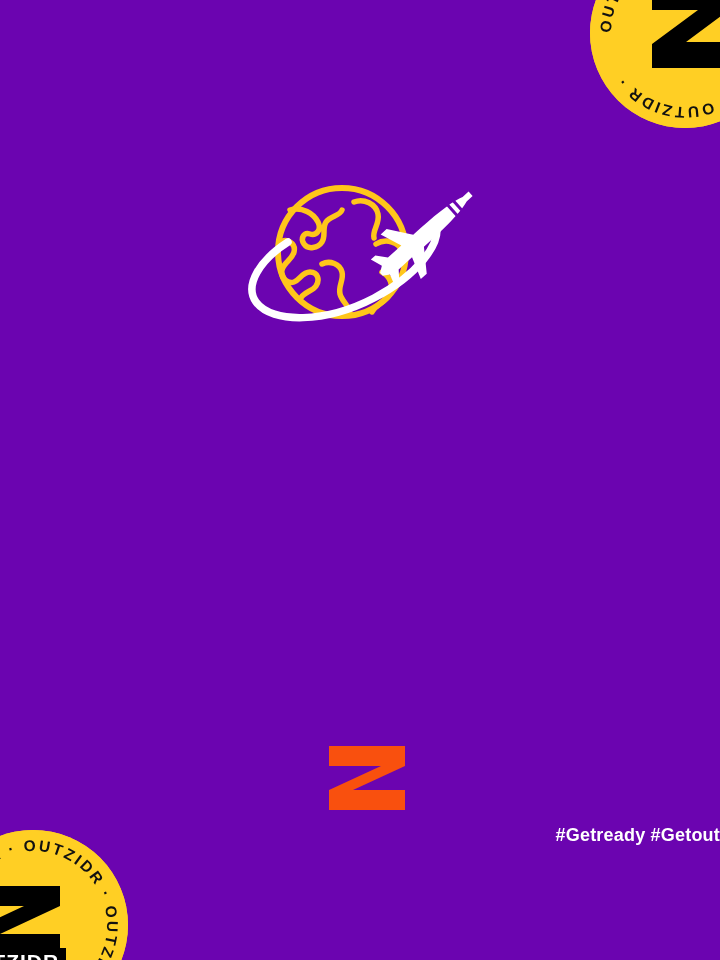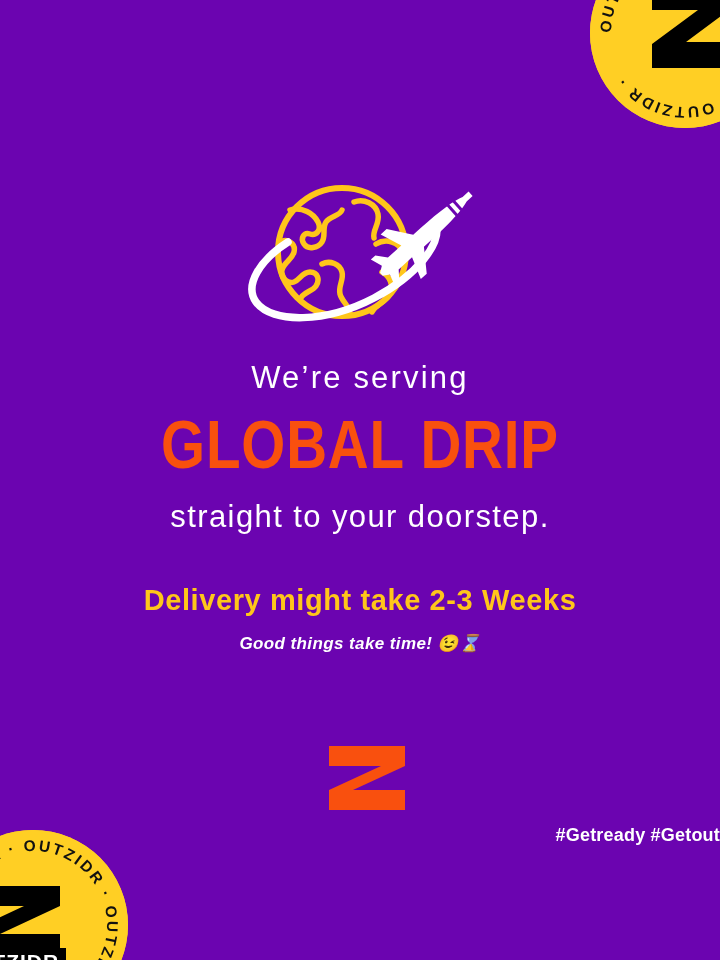--- a/index.html
+++ b/index.html
@@ -179,13 +179,6 @@
     </svg>
   </div>
 
-  <div id="copy">
-    <p id="eyebrow">We’re serving</p>
-    <p id="headline">GLOBAL DRIP</p>
-    <p id="subline">straight to your doorstep.</p>
-    <p id="delivery">Delivery might take 2-3 Weeks</p>
-    <p id="tagline">Good things take time! 😉⌛</p>
-  </div>
 
   <div id="footer">
     <svg id="brand-mark" viewBox="0 0 80 68" aria-hidden="true">

